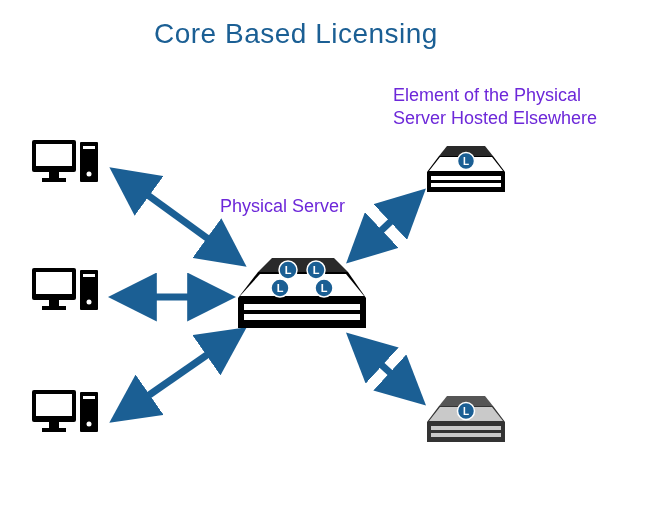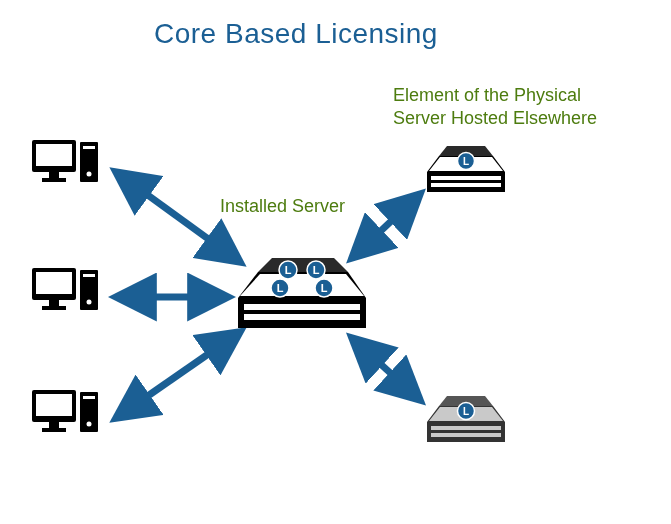--- a/index.html
+++ b/index.html
@@ -28,7 +28,7 @@
   }
   .caption {
     position: absolute;
-    color: #4d7c0f;
+    color: #6d28d9;
     font-size: 18px;
     font-weight: 400;
     line-height: 1.25;

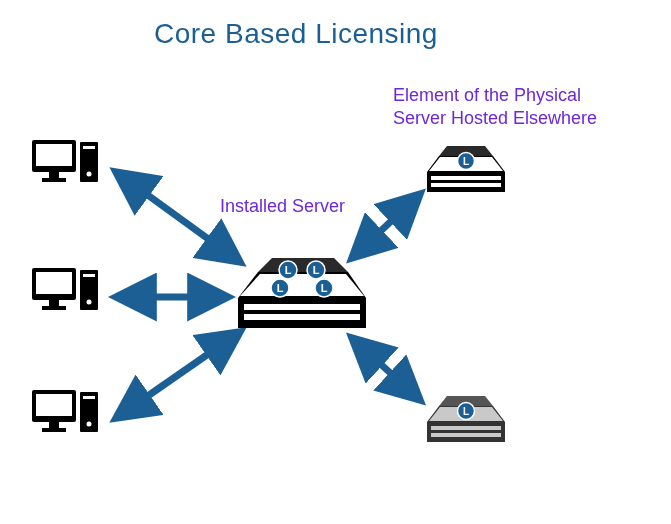--- a/index.html
+++ b/index.html
@@ -49,7 +49,7 @@
 
   <div class="title">Core Based Licensing</div>
 
-  <div class="caption" style="left:220px; top:195px;">Installed Server</div>
+  <div class="caption" style="left:220px; top:195px;">Physical Server</div>
 
   <div class="caption" style="left:393px; top:84px; width:240px;">Element of the Physical Server Hosted Elsewhere</div>
 

